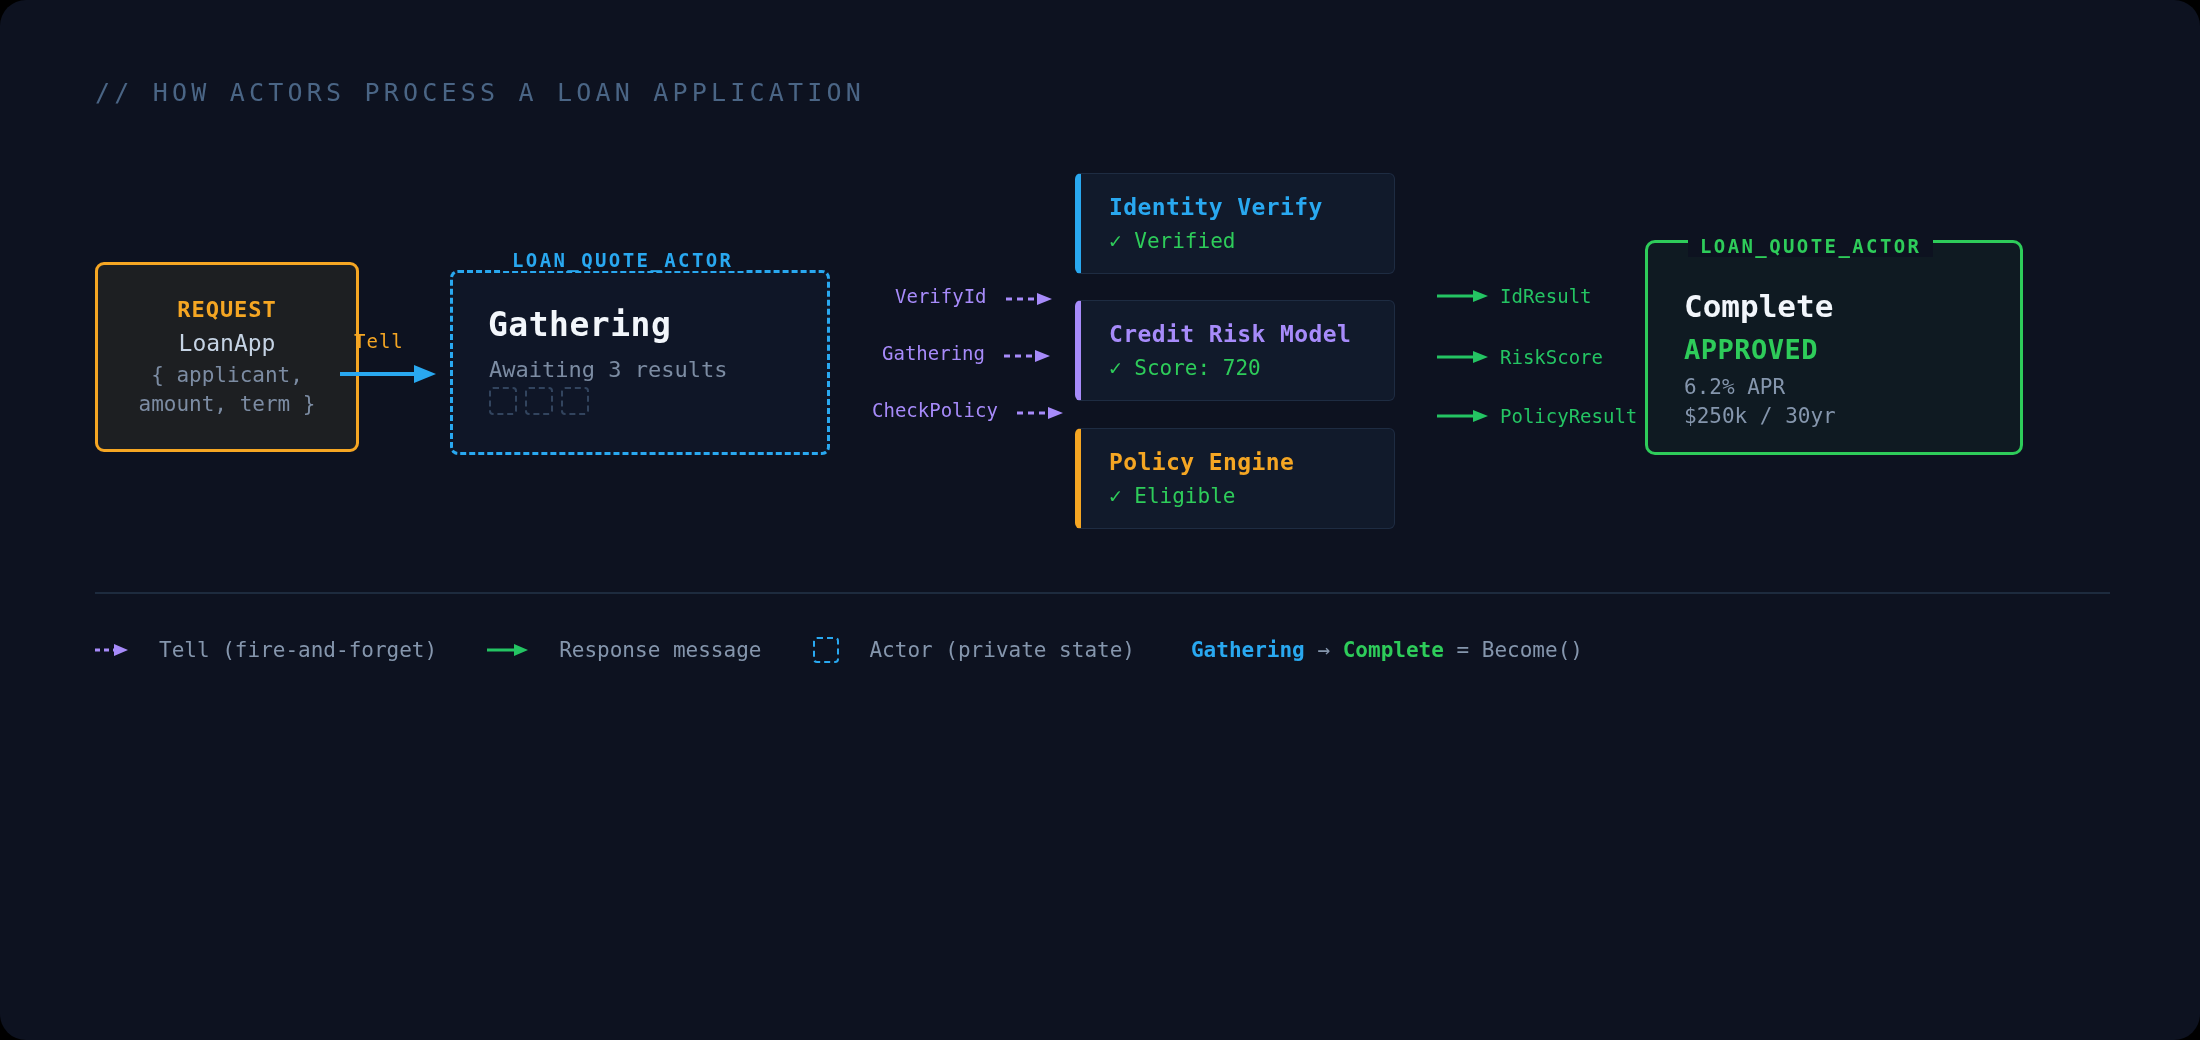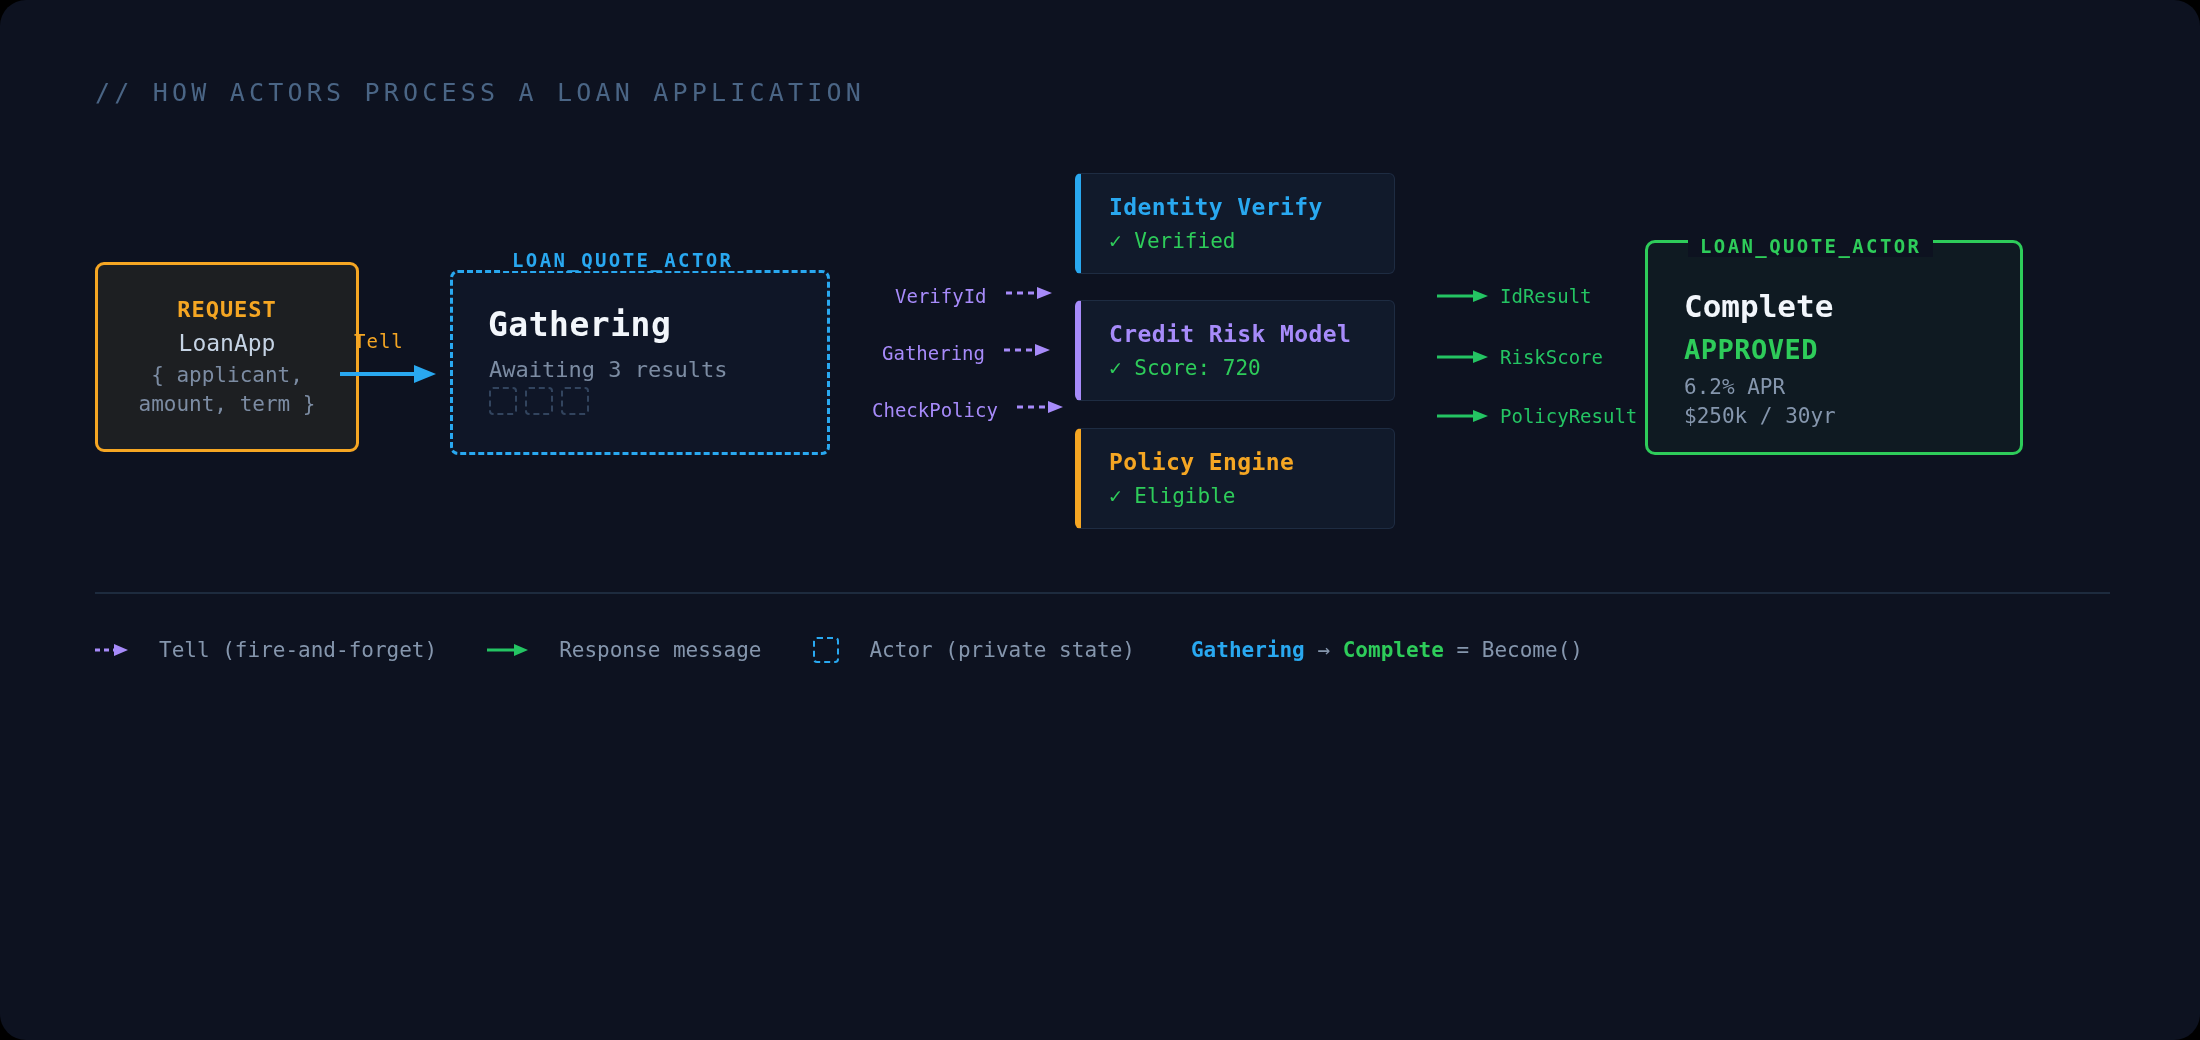--- a/index.html
+++ b/index.html
@@ -136,7 +136,7 @@
   .req-arrow-row {
     position: absolute;
     display: flex;
-    align-items: flex-start;
+    align-items: flex-end;
     gap: 19px;
     color: #a78bfa;
     font-size: 19px;

